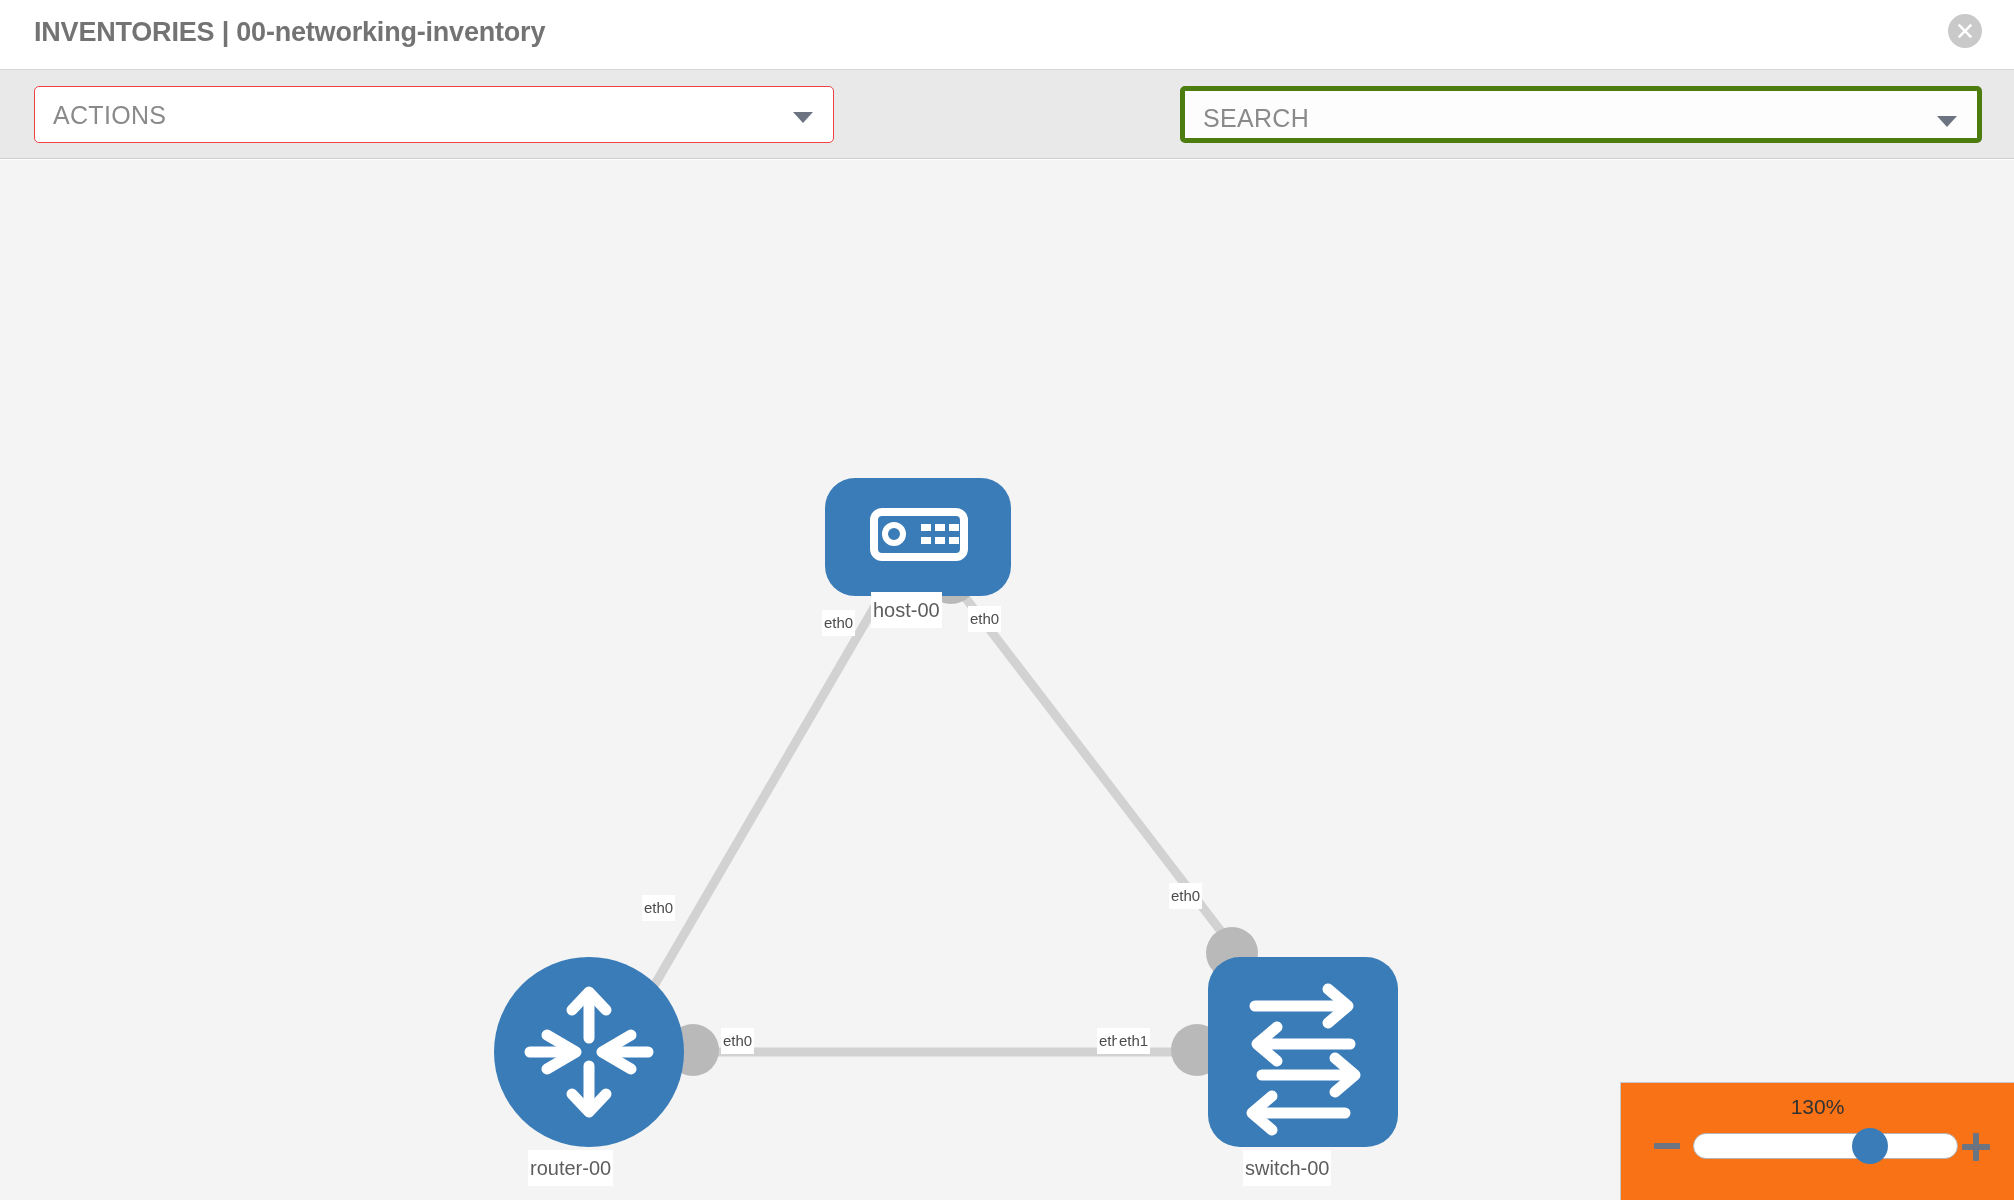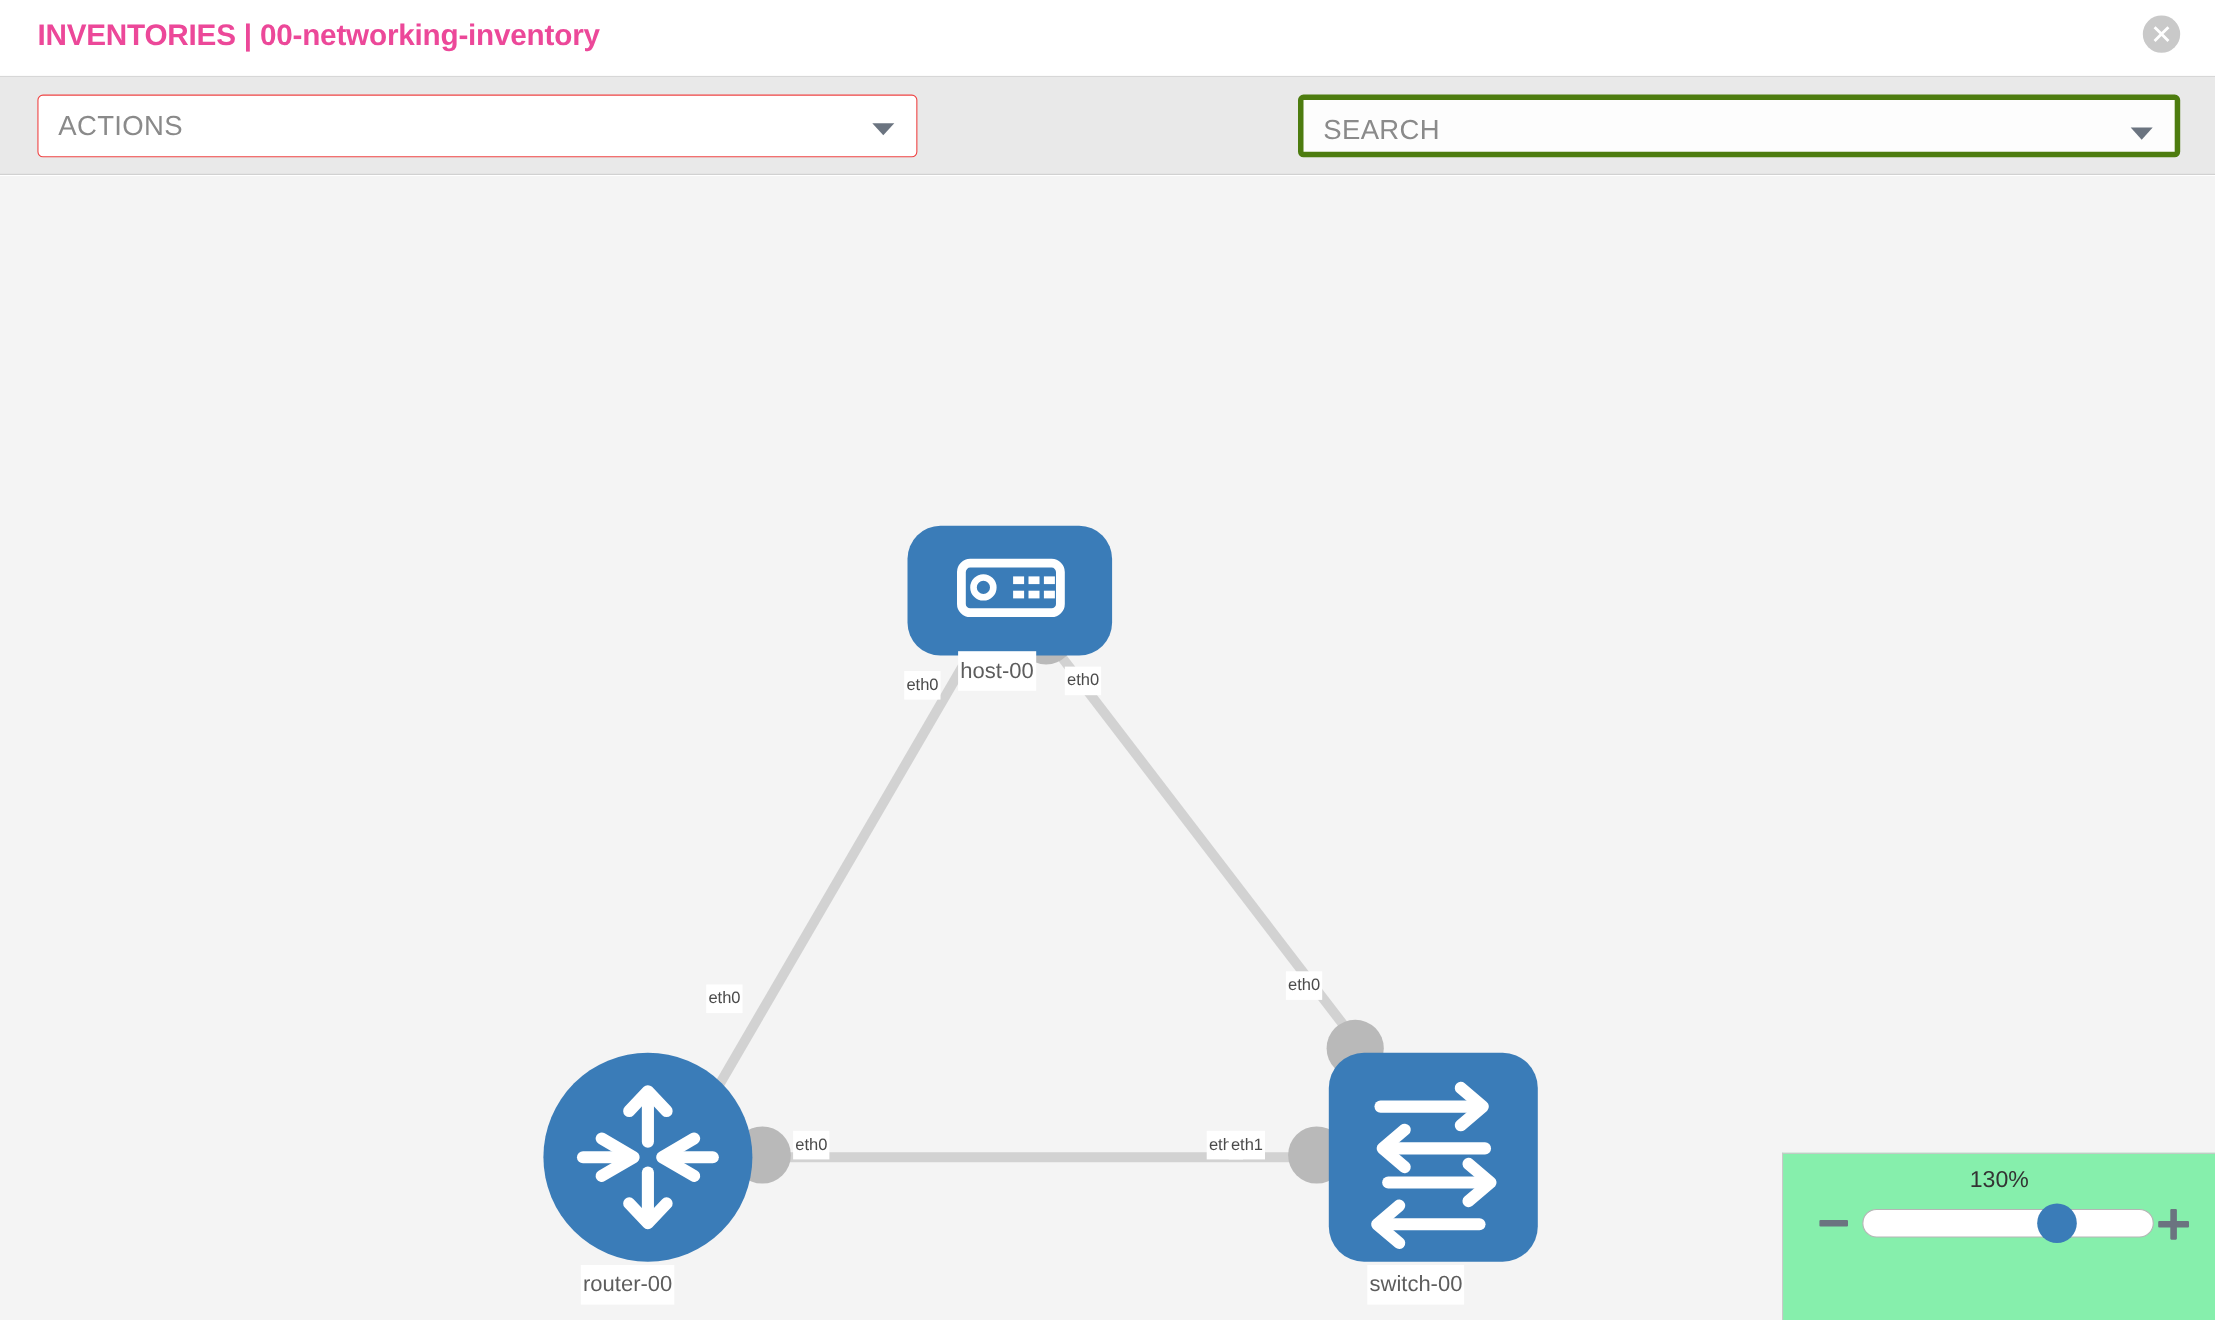--- a/index.html
+++ b/index.html
@@ -20,7 +20,7 @@
   }
   .header-title {
     position: absolute; left: 34px; top: 17px;
-    font-size: 27px; font-weight: bold; color: #ec4899;
+    font-size: 27px; font-weight: bold; color: #737373;
     letter-spacing: -0.2px; white-space: nowrap;
   }
   .close-btn {

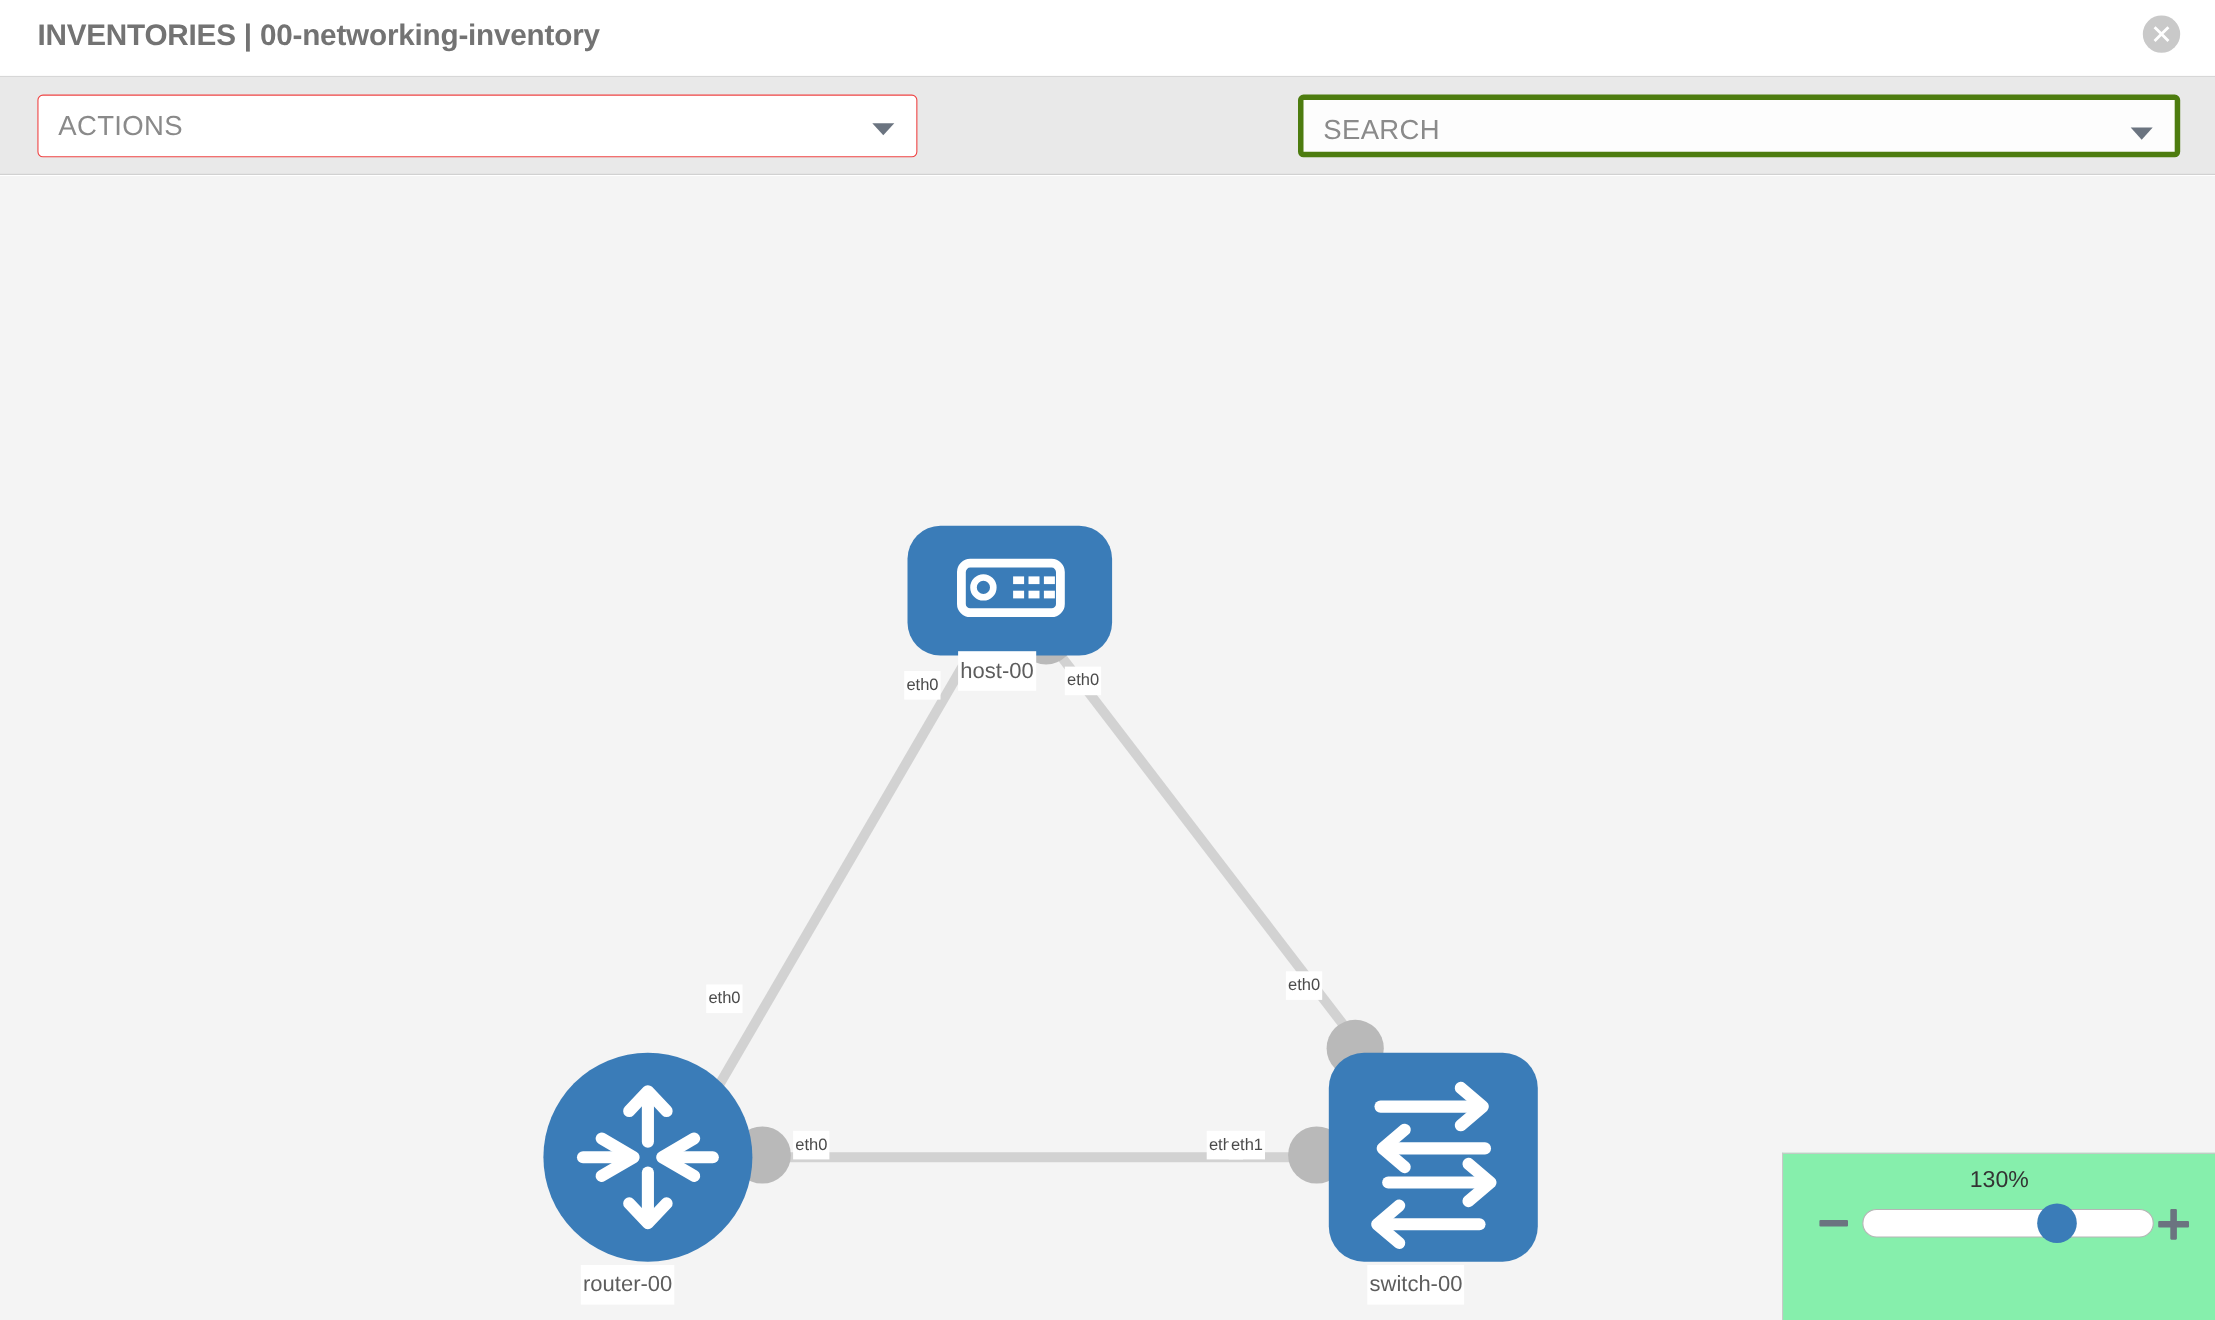--- a/index.html
+++ b/index.html
@@ -110,8 +110,8 @@
   
   .zoom-panel {
     position: absolute; right: 0; bottom: 0;
-    width: 394px; height: 152px;
-    background: #86efac;
+    width: 394px; height: 118px;
+    background: #f97316;
     border: 1px solid #c8c8c8;
     border-right: none; border-bottom: none;
   }

